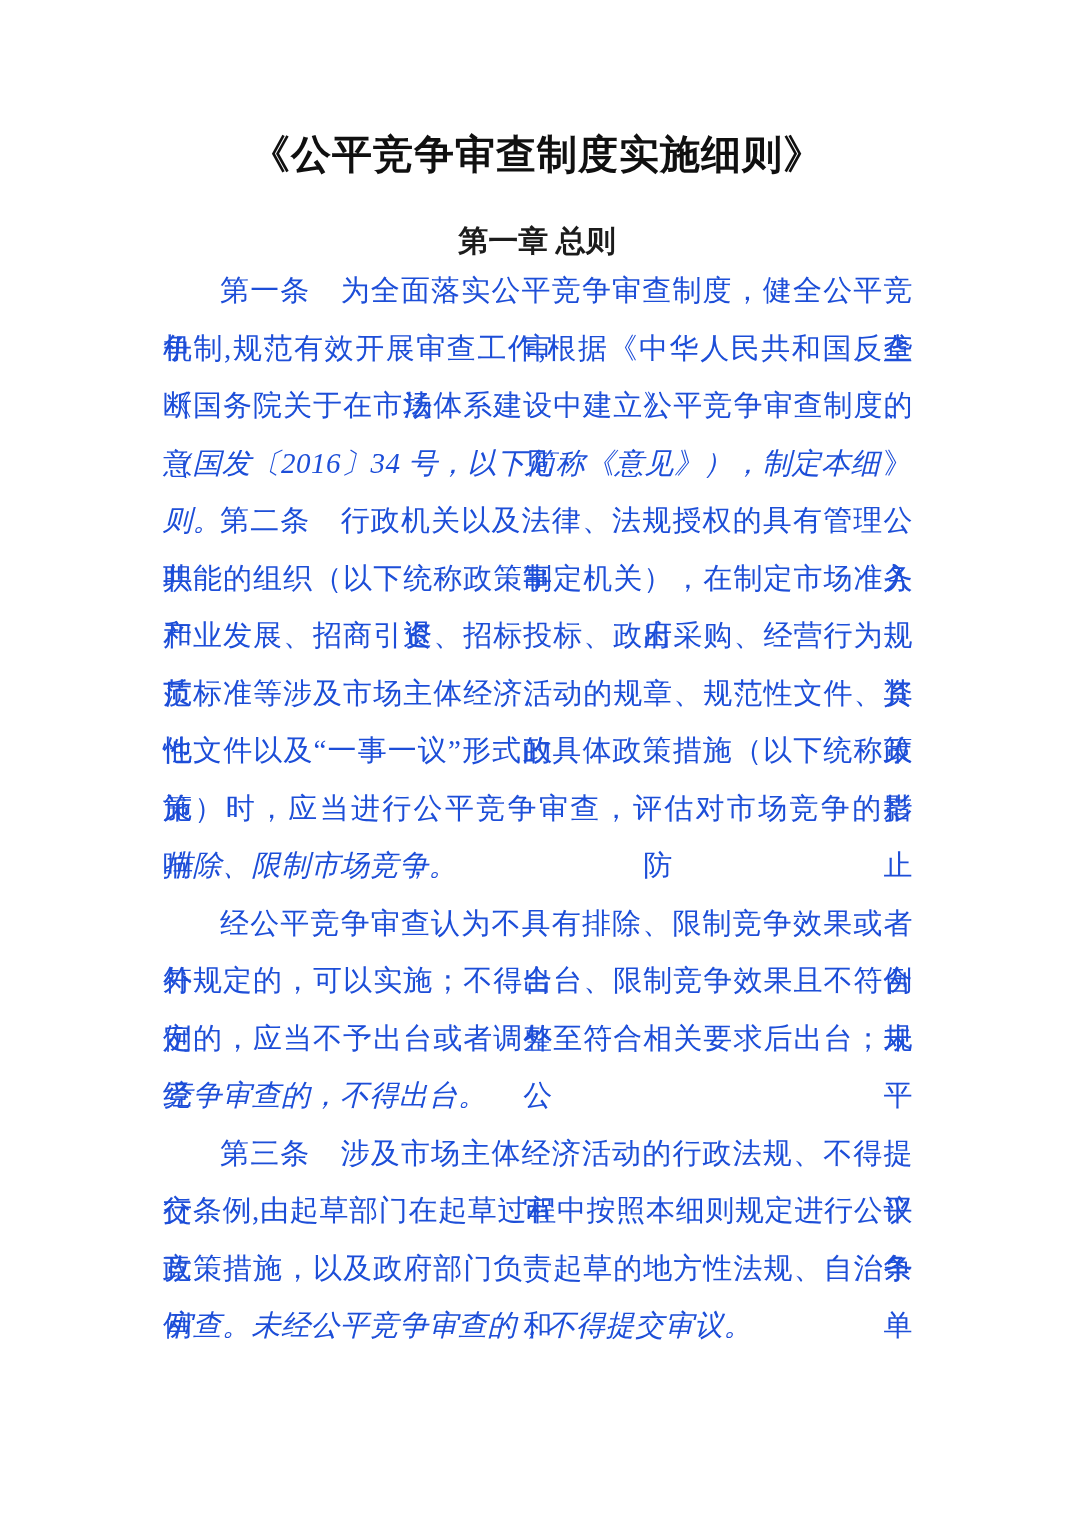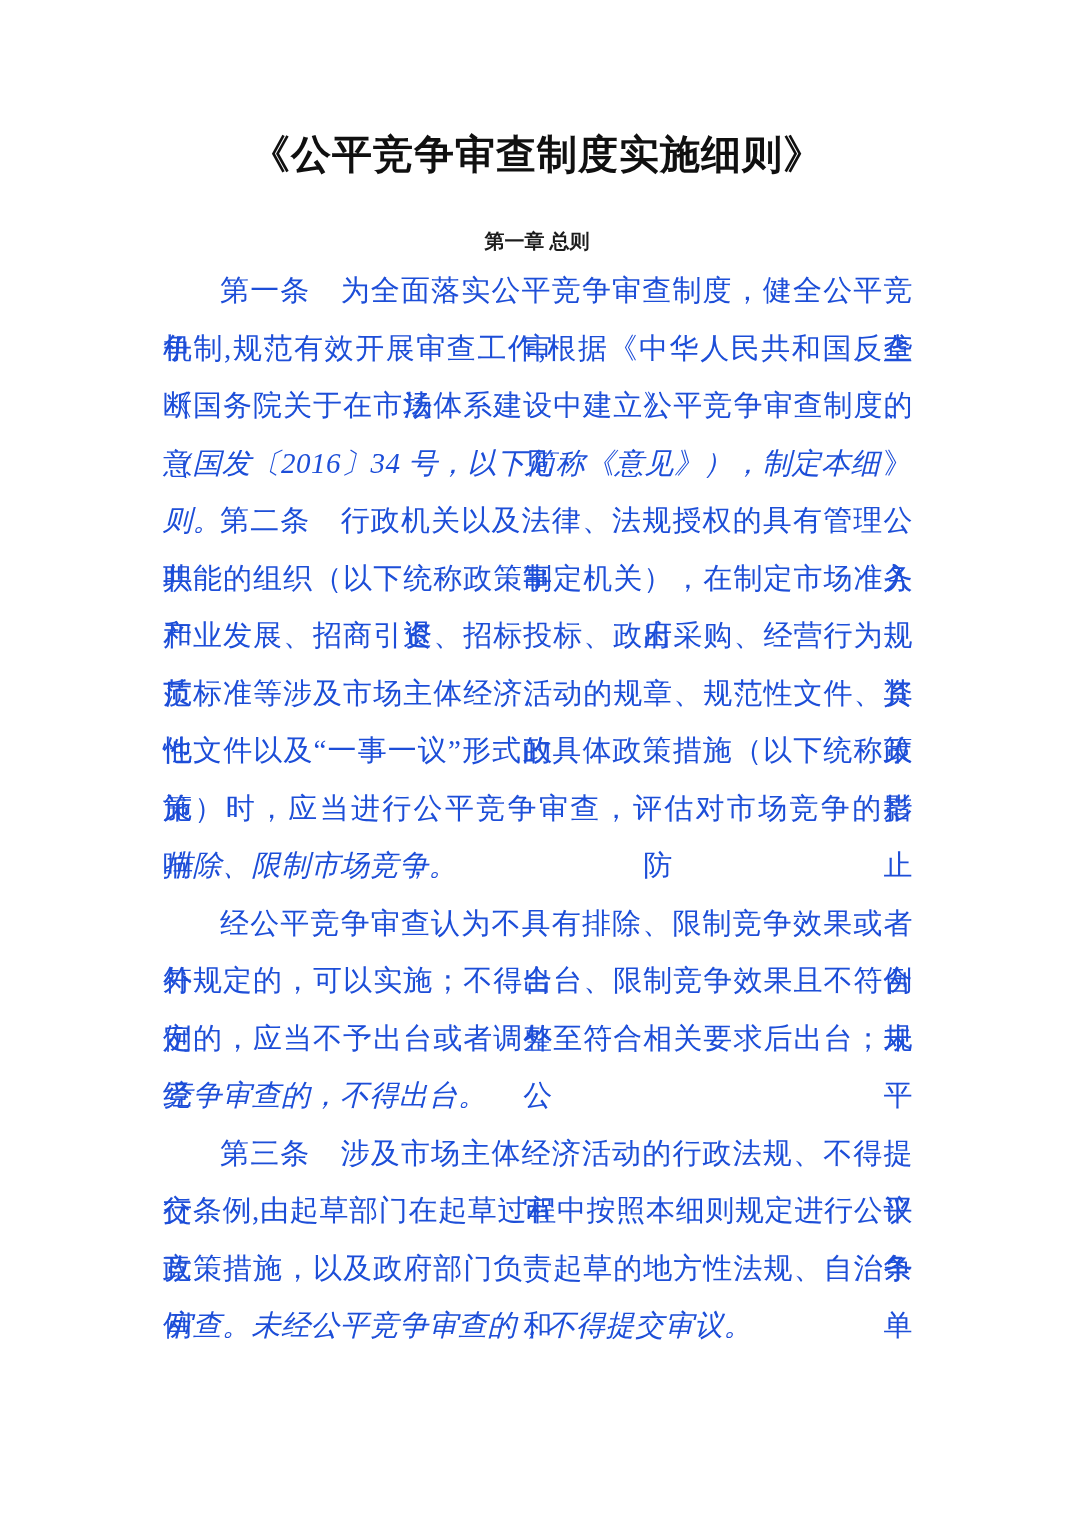--- a/index.html
+++ b/index.html
@@ -33,7 +33,7 @@
     left: 0;
     width: 100%;
     text-align: center;
-    font-size: 20px;
+    font-size: 30px;
     line-height: 44px;
     font-weight: 700;
     color: #1c1c1c;

